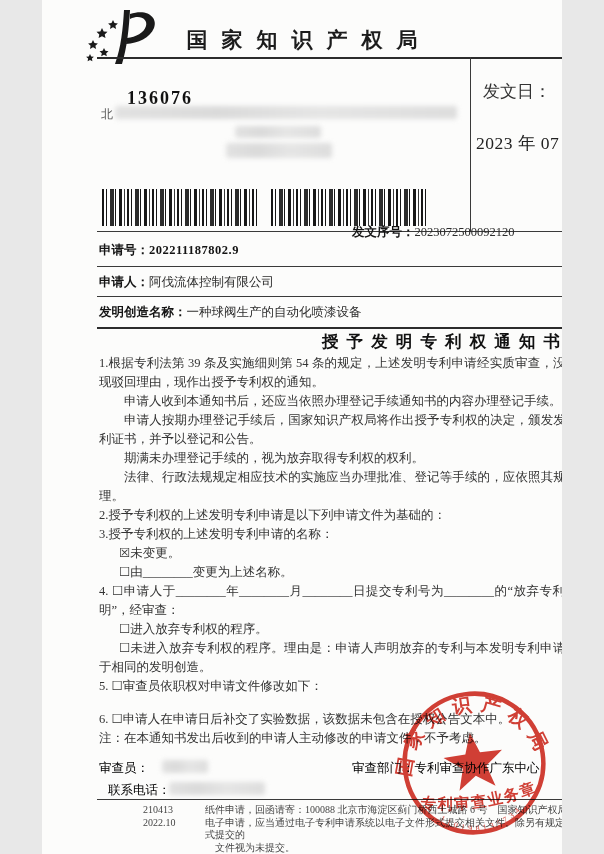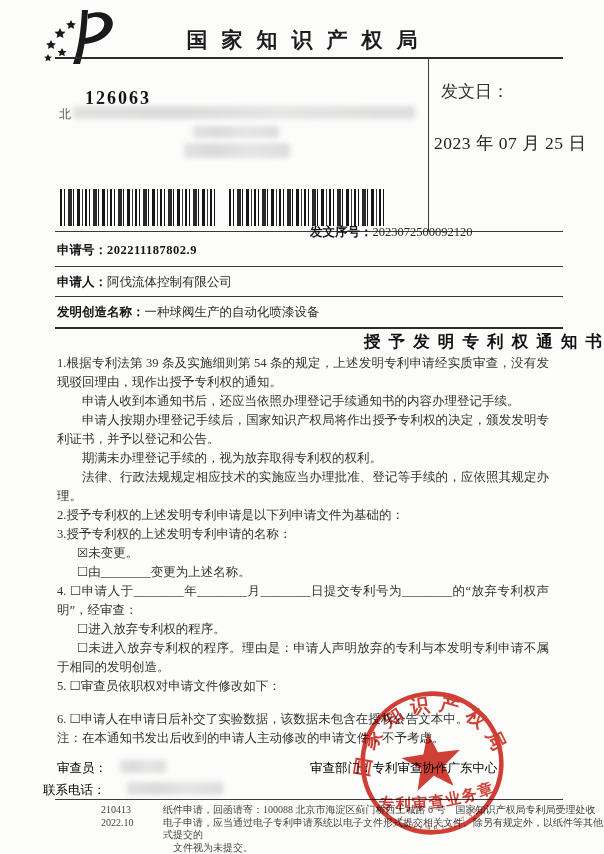--- a/index.html
+++ b/index.html
@@ -4,7 +4,7 @@
 <style>
   html,body{margin:0;padding:0;background:#e8e8e8;}
   .page{
-    position:relative;width:604px;height:854px;margin:0 auto;
+    position:relative;width:520px;height:854px;margin:0 auto;
     background:#fcfcfb;overflow:hidden;
     font-family:"Liberation Serif","DejaVu Serif",serif;
     color:#2b2b2b;

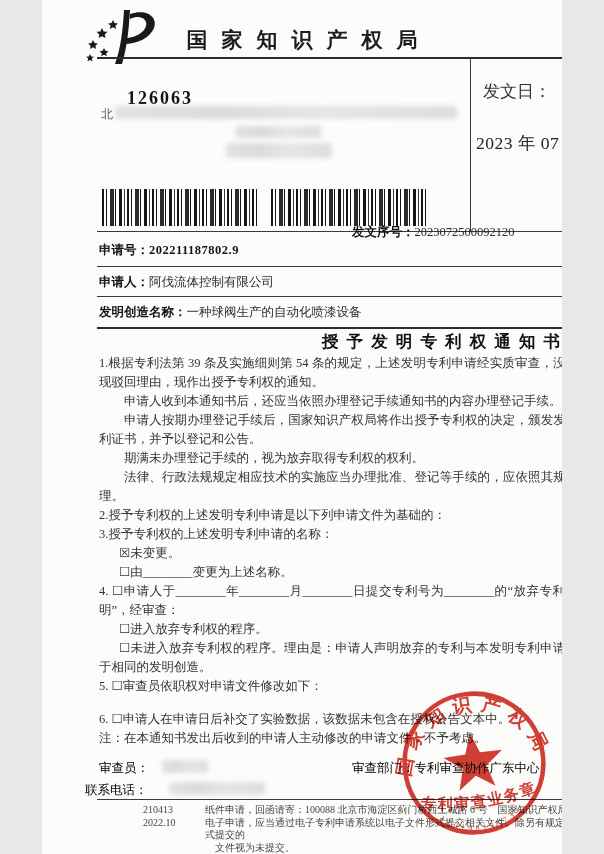--- a/index.html
+++ b/index.html
@@ -103,7 +103,7 @@
   <div class="hr hr-header"></div>
   <div class="vline"></div>
 
-  <div class="postal">126063</div>
+  <div class="postal">136076</div>
   <div class="addr-prefix">北</div>
   <div class="redact r-a1"></div>
   <div class="redact r-a2"></div>

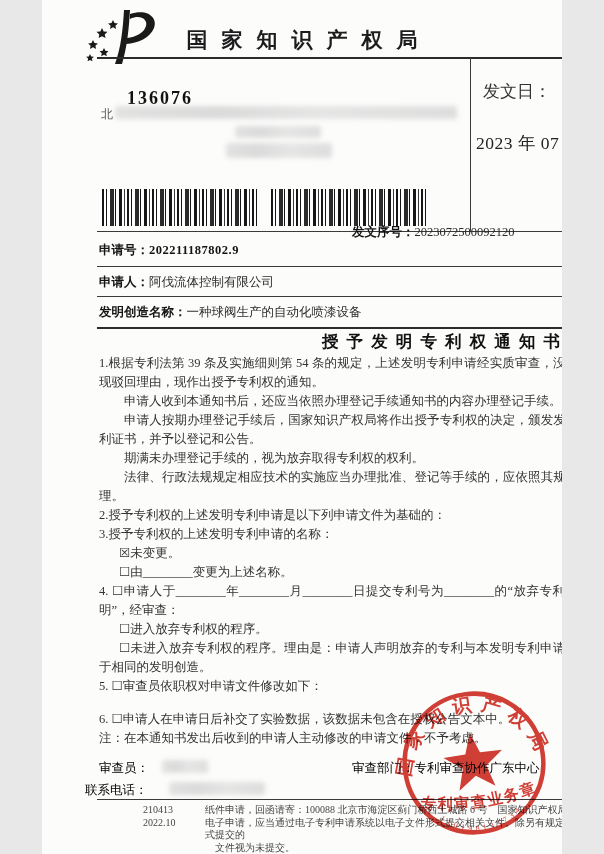--- a/index.html
+++ b/index.html
@@ -65,7 +65,7 @@
   
   .signoff{position:absolute;font-size:12.5px;white-space:nowrap;color:#000000;}
   .so-examiner{left:57px;top:760px;}
-  .so-phone{left:43px;top:782px;text-align:center;}
+  .so-phone{left:66px;top:782px;text-align:center;}
   .so-dept{left:310px;top:760px;}
   .r-name{left:120px;top:760px;width:46px;height:13px;}
   .r-phone{left:127px;top:782px;width:96px;height:13px;}

